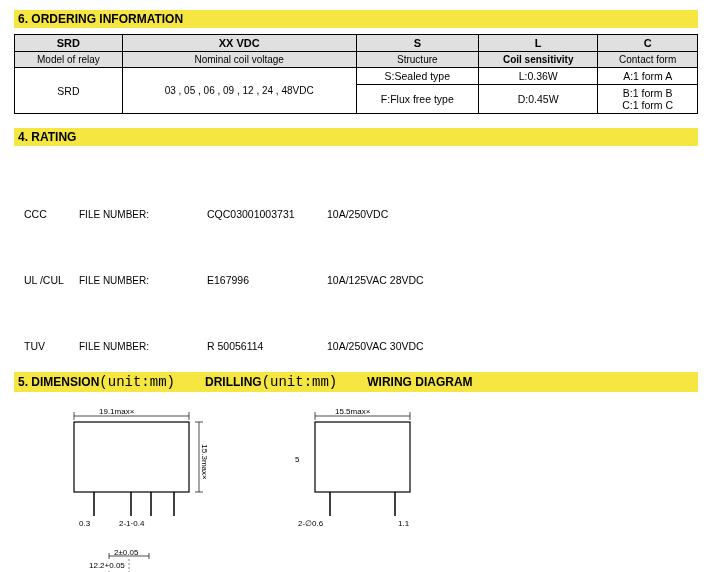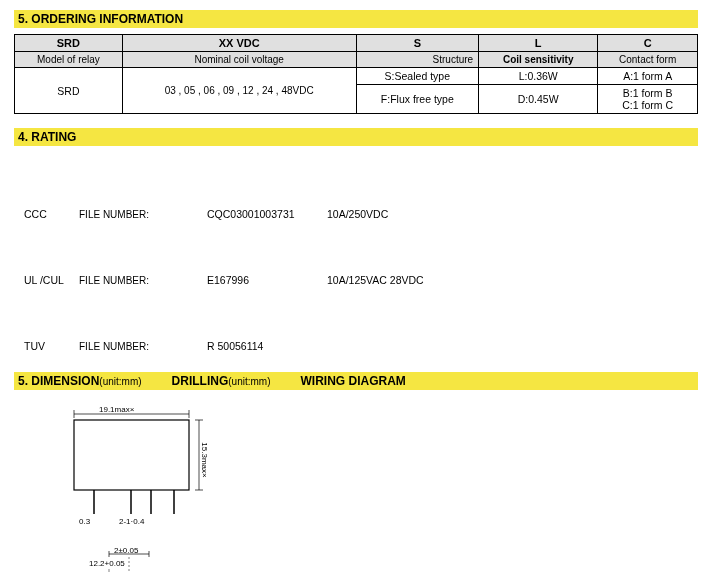--- a/index.html
+++ b/index.html
@@ -106,7 +106,7 @@
 
 <div id="section3">
   <div class="section-header">
-    <span>5. ORDERING INFORMATION</span>
+    <span>6. ORDERING INFORMATION</span>
   </div>
   <table class="ordering">
     <thead>

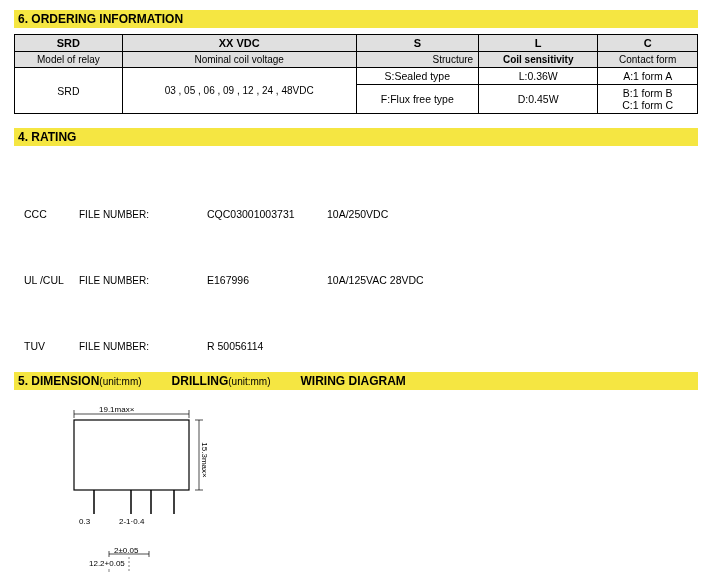--- a/index.html
+++ b/index.html
@@ -120,7 +120,7 @@
       <tr>
         <th style="font-weight:normal; font-size:10px;">Model of relay</th>
         <th style="font-weight:normal; font-size:10px;">Nominal coil voltage</th>
-        <th style="font-weight:normal; font-size:10px;text-align:right;">Structure</th>
+        <th style="font-weight:normal; font-size:10px;">Structure</th>
         <th style="font-weight:bold; font-size:10px;">Coil  sensitivity</th>
         <th style="font-weight:normal; font-size:10px;text-align:center;">Contact form</th>
       </tr>

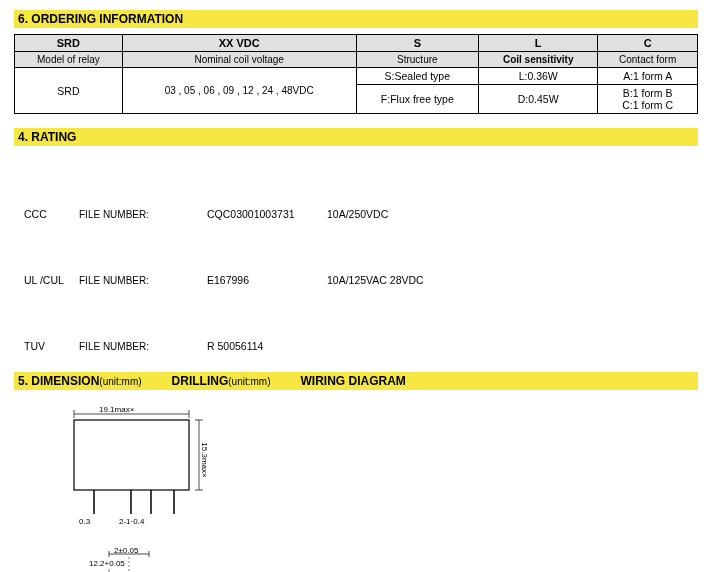--- a/index.html
+++ b/index.html
@@ -166,6 +166,7 @@
       <span class="rating-label">TUV</span>
       <span class="rating-file">FILE NUMBER:</span>
       <span class="rating-num">R 50056114</span>
+      <span class="rating-spec">10A/250VAC 30VDC</span>
     </div>
   </div>
 </div>

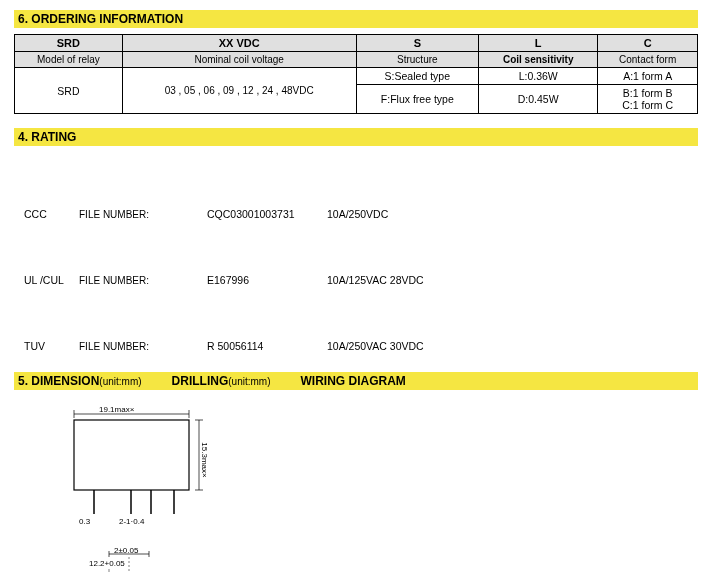--- a/index.html
+++ b/index.html
@@ -86,8 +86,9 @@
       margin-bottom: 8px;
     }
     .section5-header .sub {
-      font-size: 10px;
+      font-size: 14px;
       font-weight: normal;
+      font-family: Liberation Mono, monospace;
     }
 
     

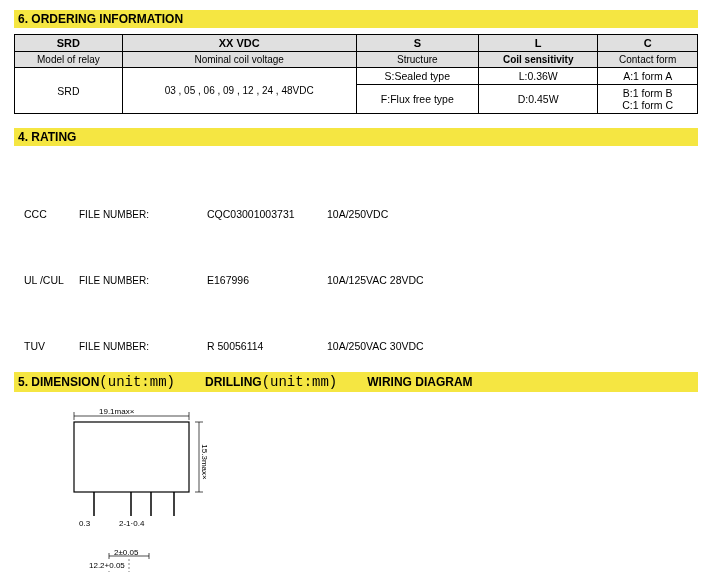--- a/index.html
+++ b/index.html
@@ -215,6 +215,25 @@
       </svg>
     </div>
 
+    <div style="margin-left:20px;">
+      <svg width="160" height="130">
+
+        <line x1="25" y1="12" x2="120" y2="12" stroke="#000" stroke-width="0.7"></line>
+        <line x1="25" y1="8" x2="25" y2="16" stroke="#000" stroke-width="0.7"></line>
+        <line x1="120" y1="8" x2="120" y2="16" stroke="#000" stroke-width="0.7"></line>
+        <text x="45" y="10" font-size="8">15.5max×</text>
+
+        <rect x="25" y="18" width="95" height="70" stroke="#000" stroke-width="1.2" fill="none"></rect>
+
+        <text x="5" y="58" font-size="8">5</text>
+
+        <line x1="40" y1="88" x2="40" y2="112" stroke="#000" stroke-width="1.5"></line>
+        <line x1="105" y1="88" x2="105" y2="112" stroke="#000" stroke-width="1.5"></line>
+
+        <text x="8" y="122" font-size="8">2-∅0.6</text>
+        <text x="108" y="122" font-size="8">1.1</text>
+      </svg>
+    </div>
 
   </div>
 

